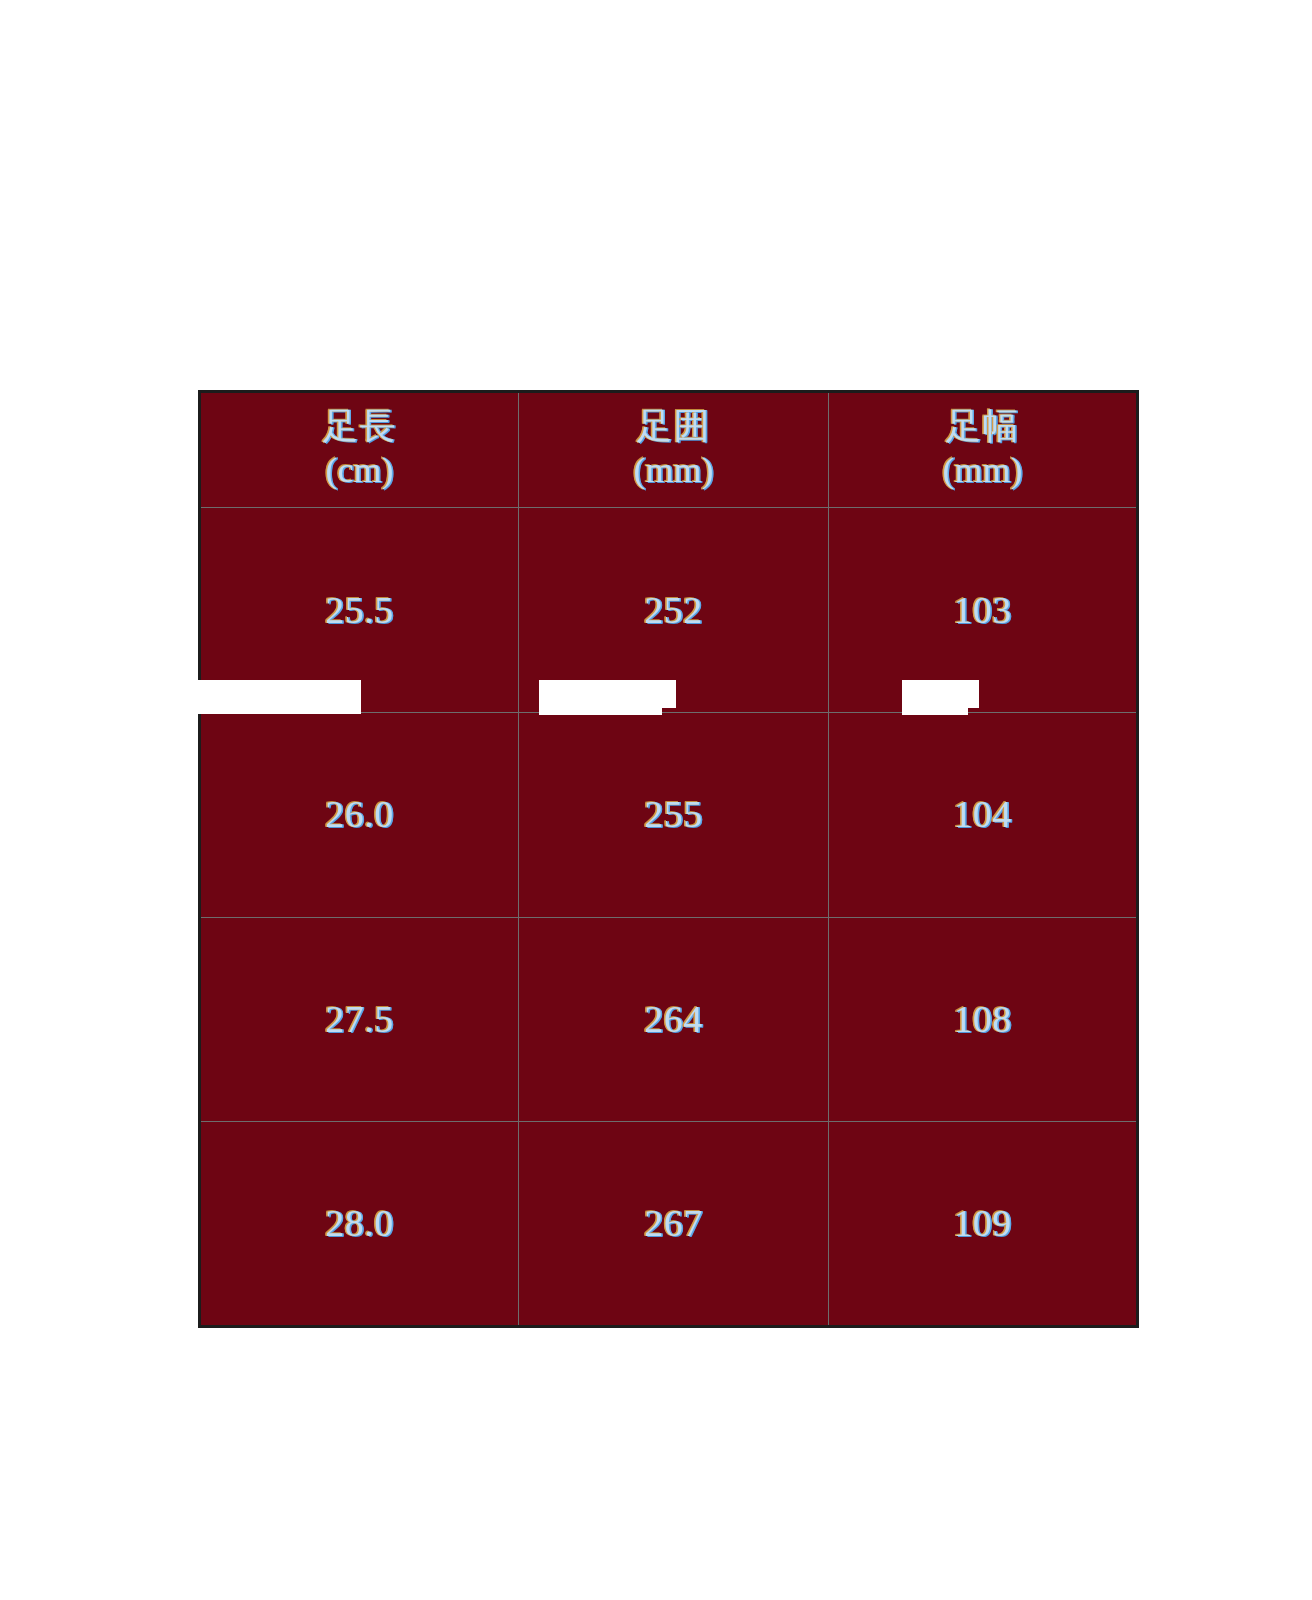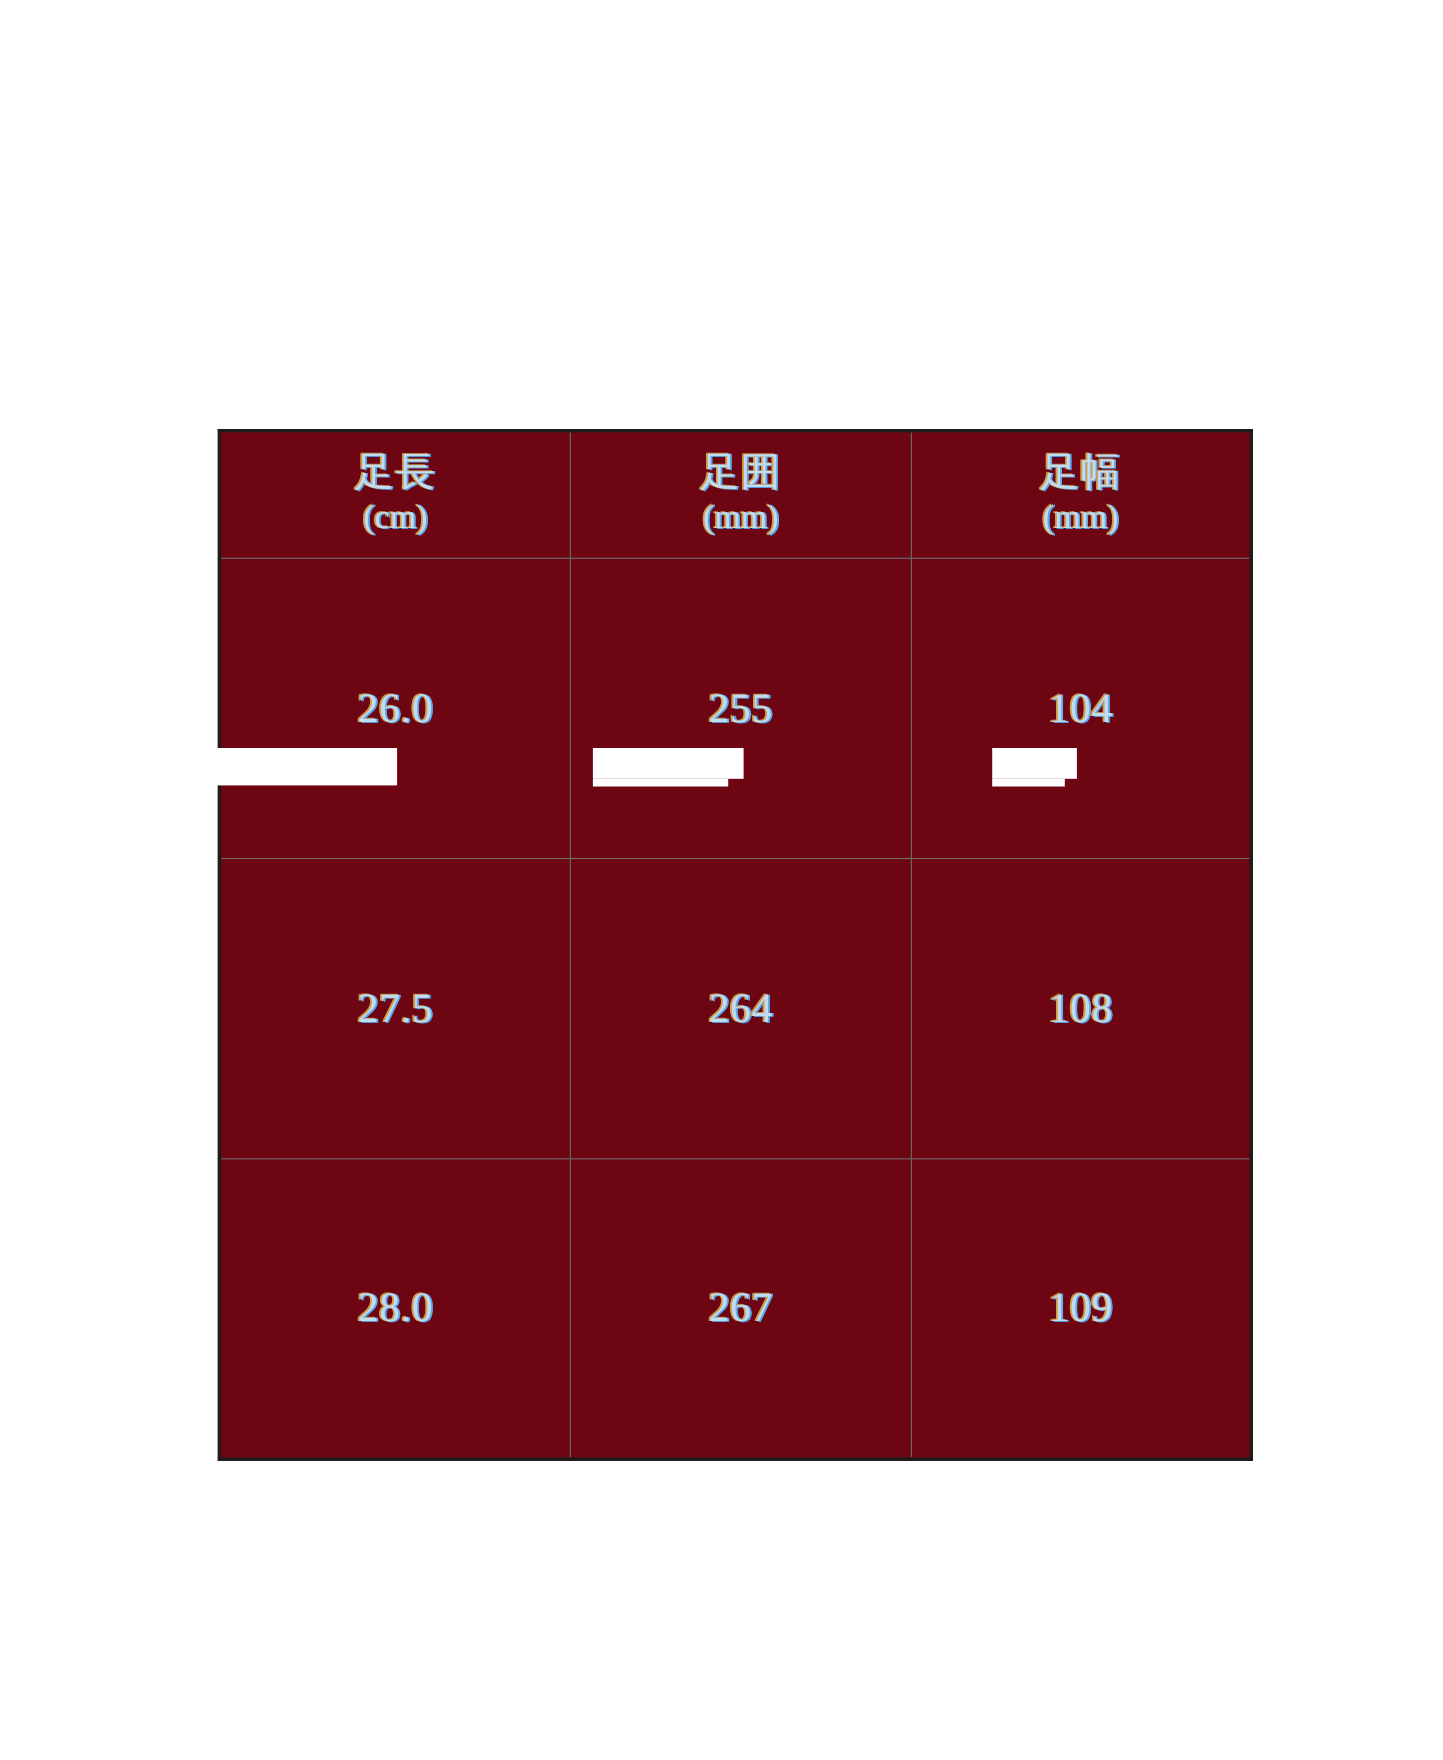--- a/index.html
+++ b/index.html
@@ -80,7 +80,7 @@
 
   .unit {
     display: block;
-    font-size: 31px;
+    font-size: 36px;
     line-height: 1.35;
     color: #bfdcf2;
     text-shadow:

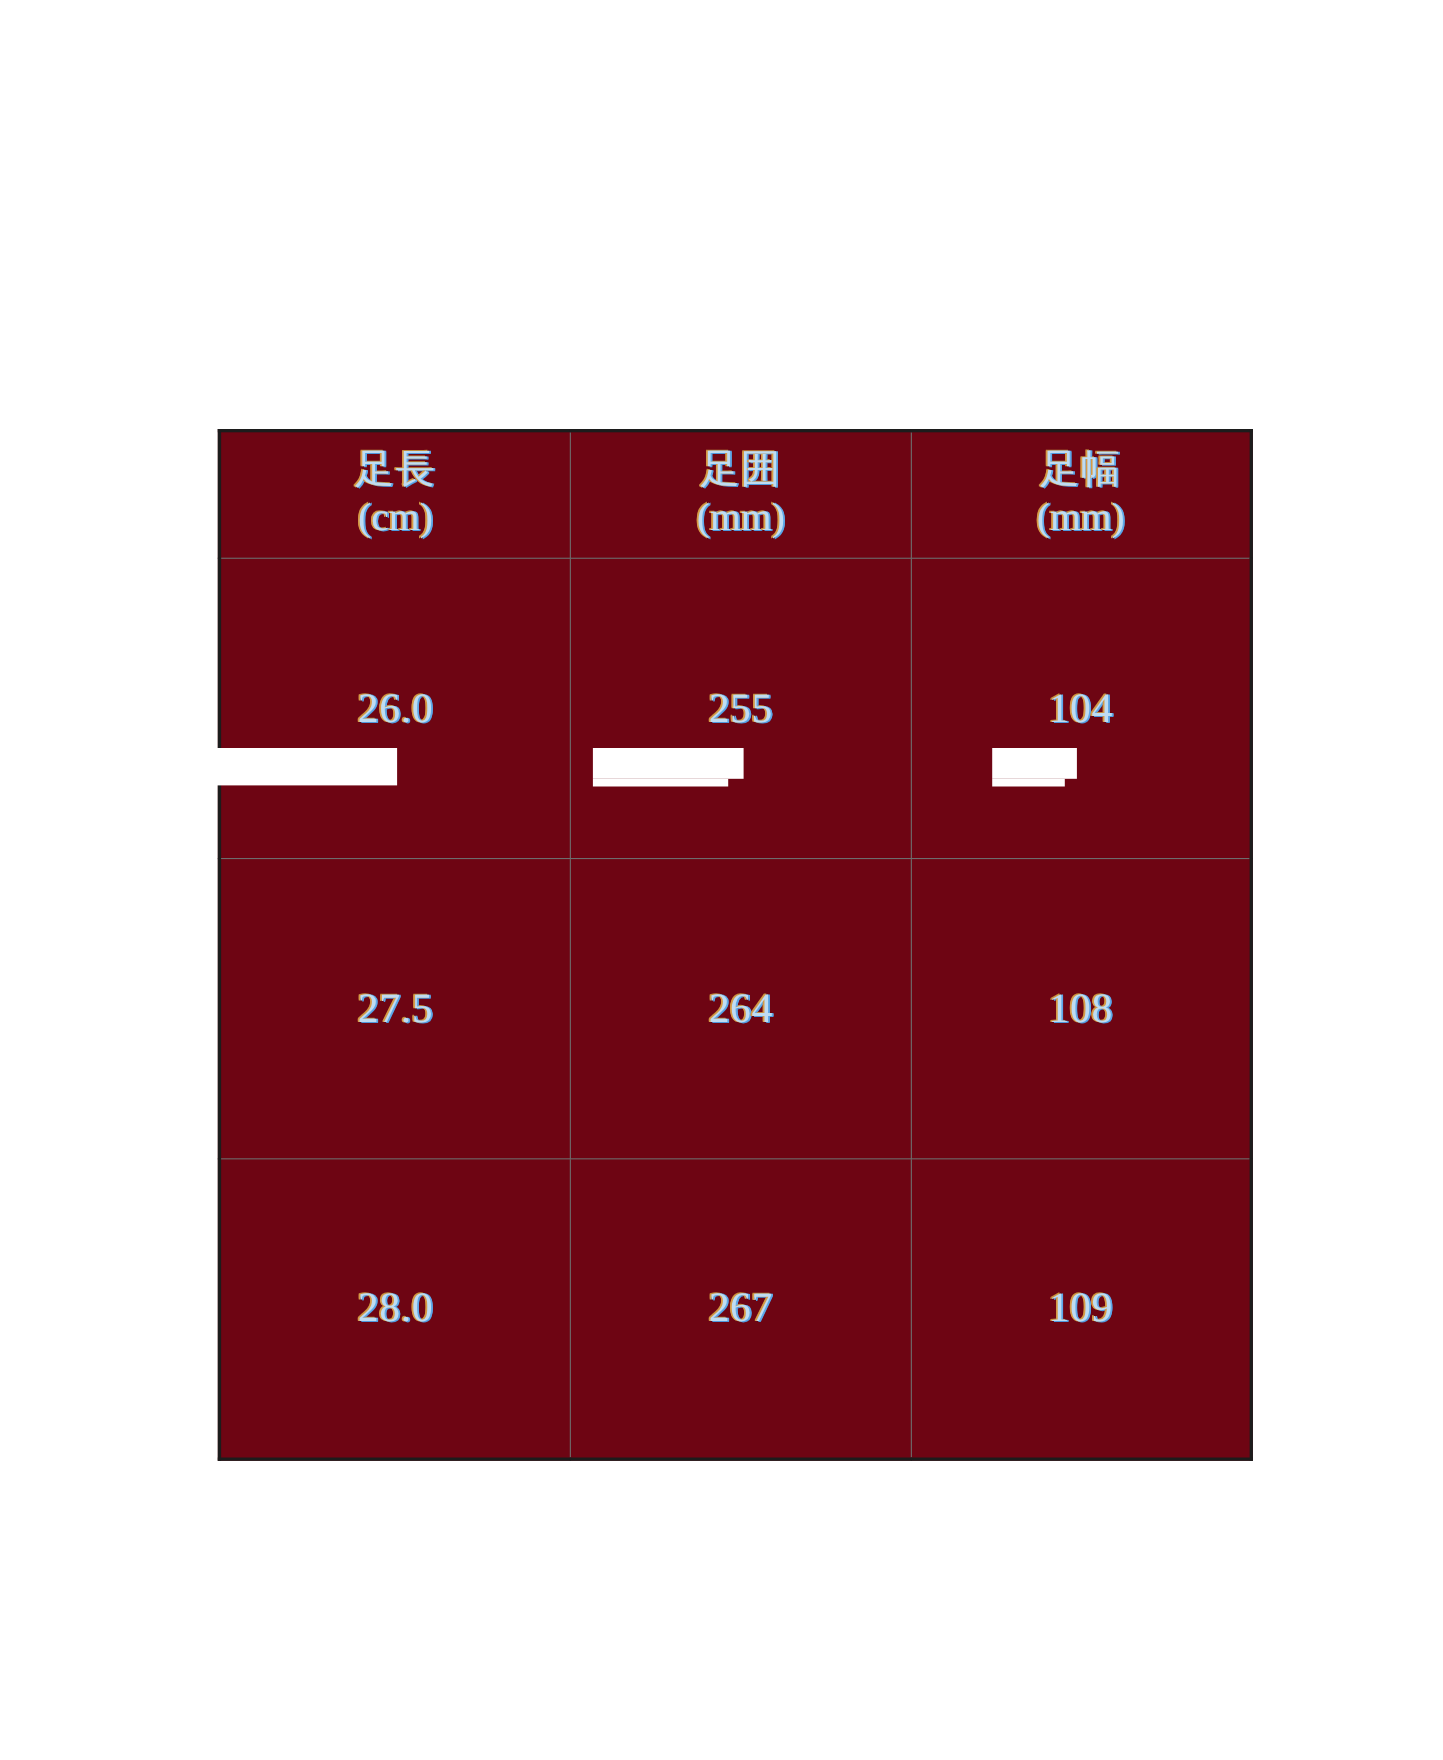--- a/index.html
+++ b/index.html
@@ -130,6 +130,17 @@
       <tbody>
         <tr class="data-row">
           <td>
+              <span class="cellval">25.5</span>
+            </td>
+          <td>
+              <span class="cellval">252</span>
+            </td>
+          <td>
+              <span class="cellval">103</span>
+            </td>
+        </tr>
+        <tr class="data-row">
+          <td>
               <span class="cellval">26.0</span>
             </td>
           <td>

